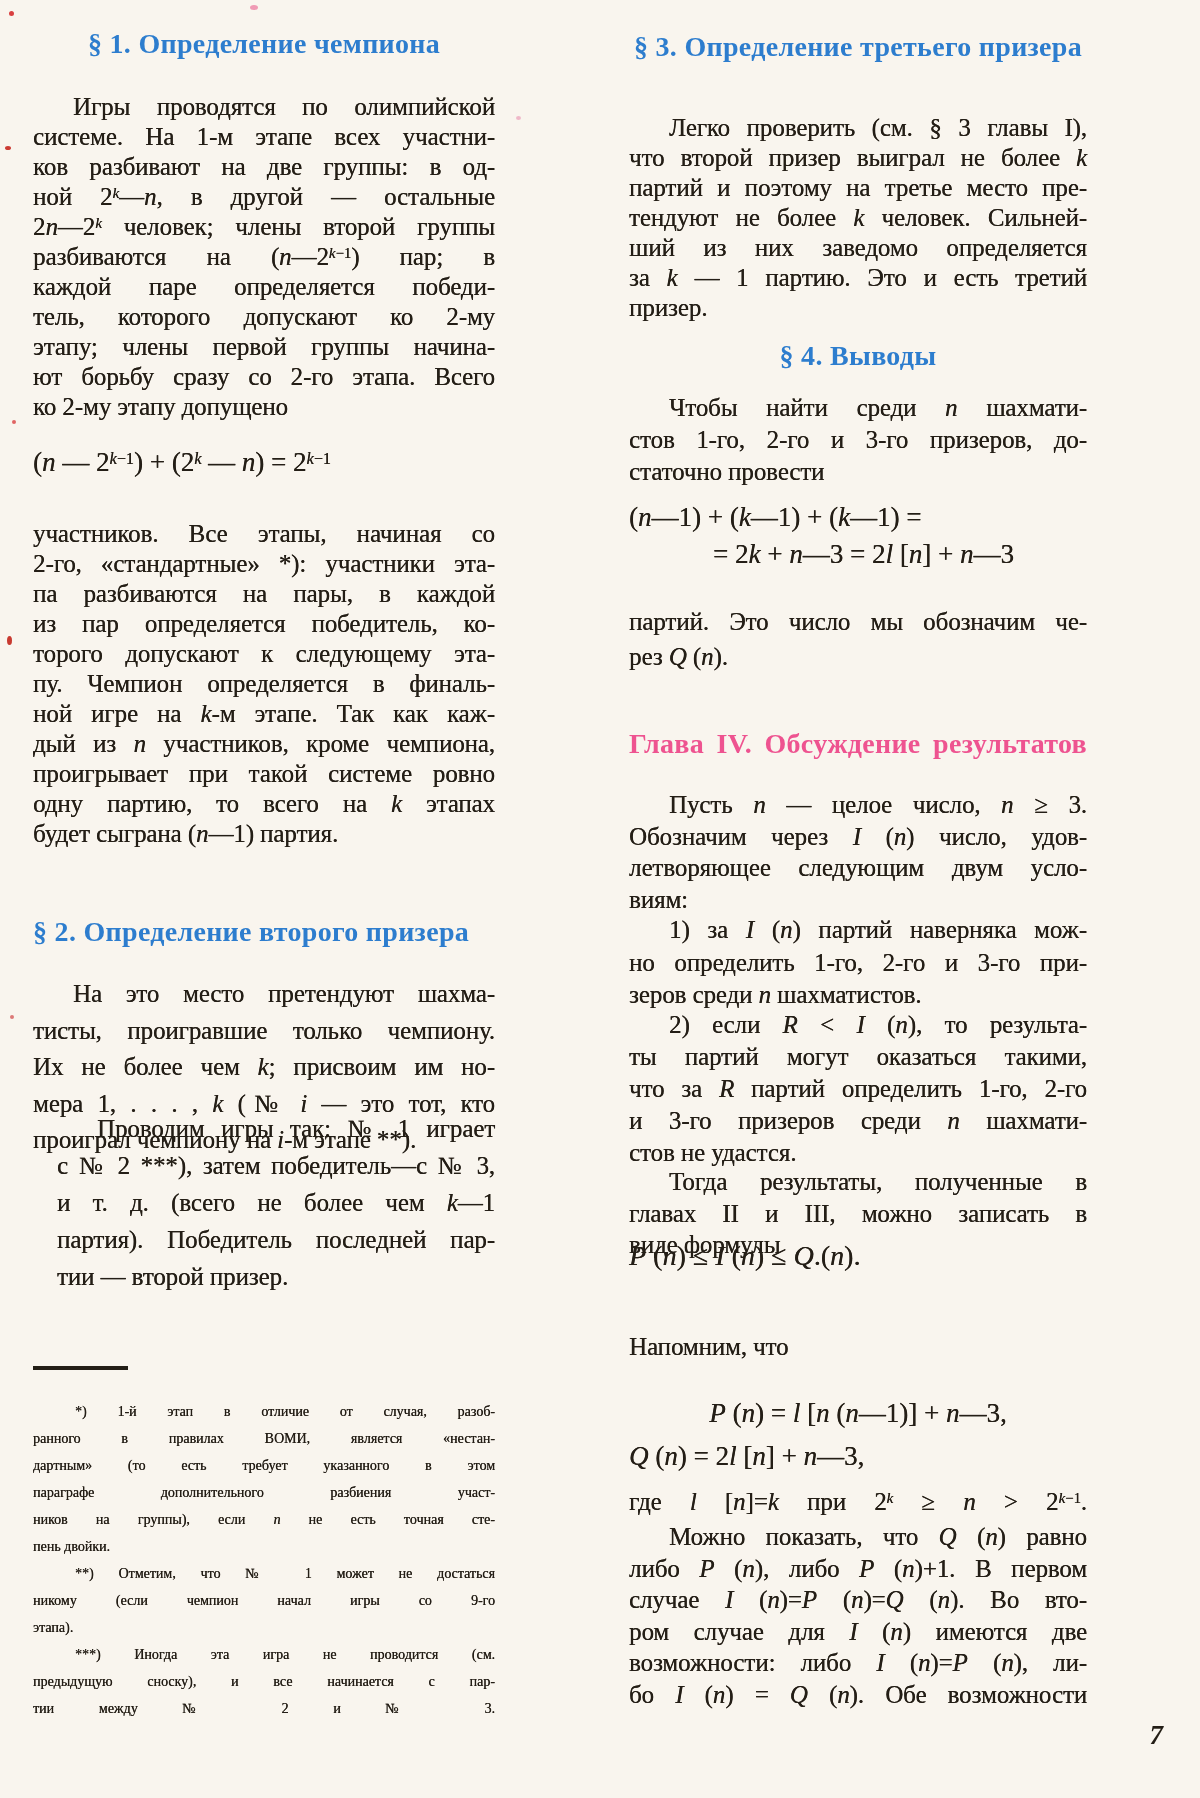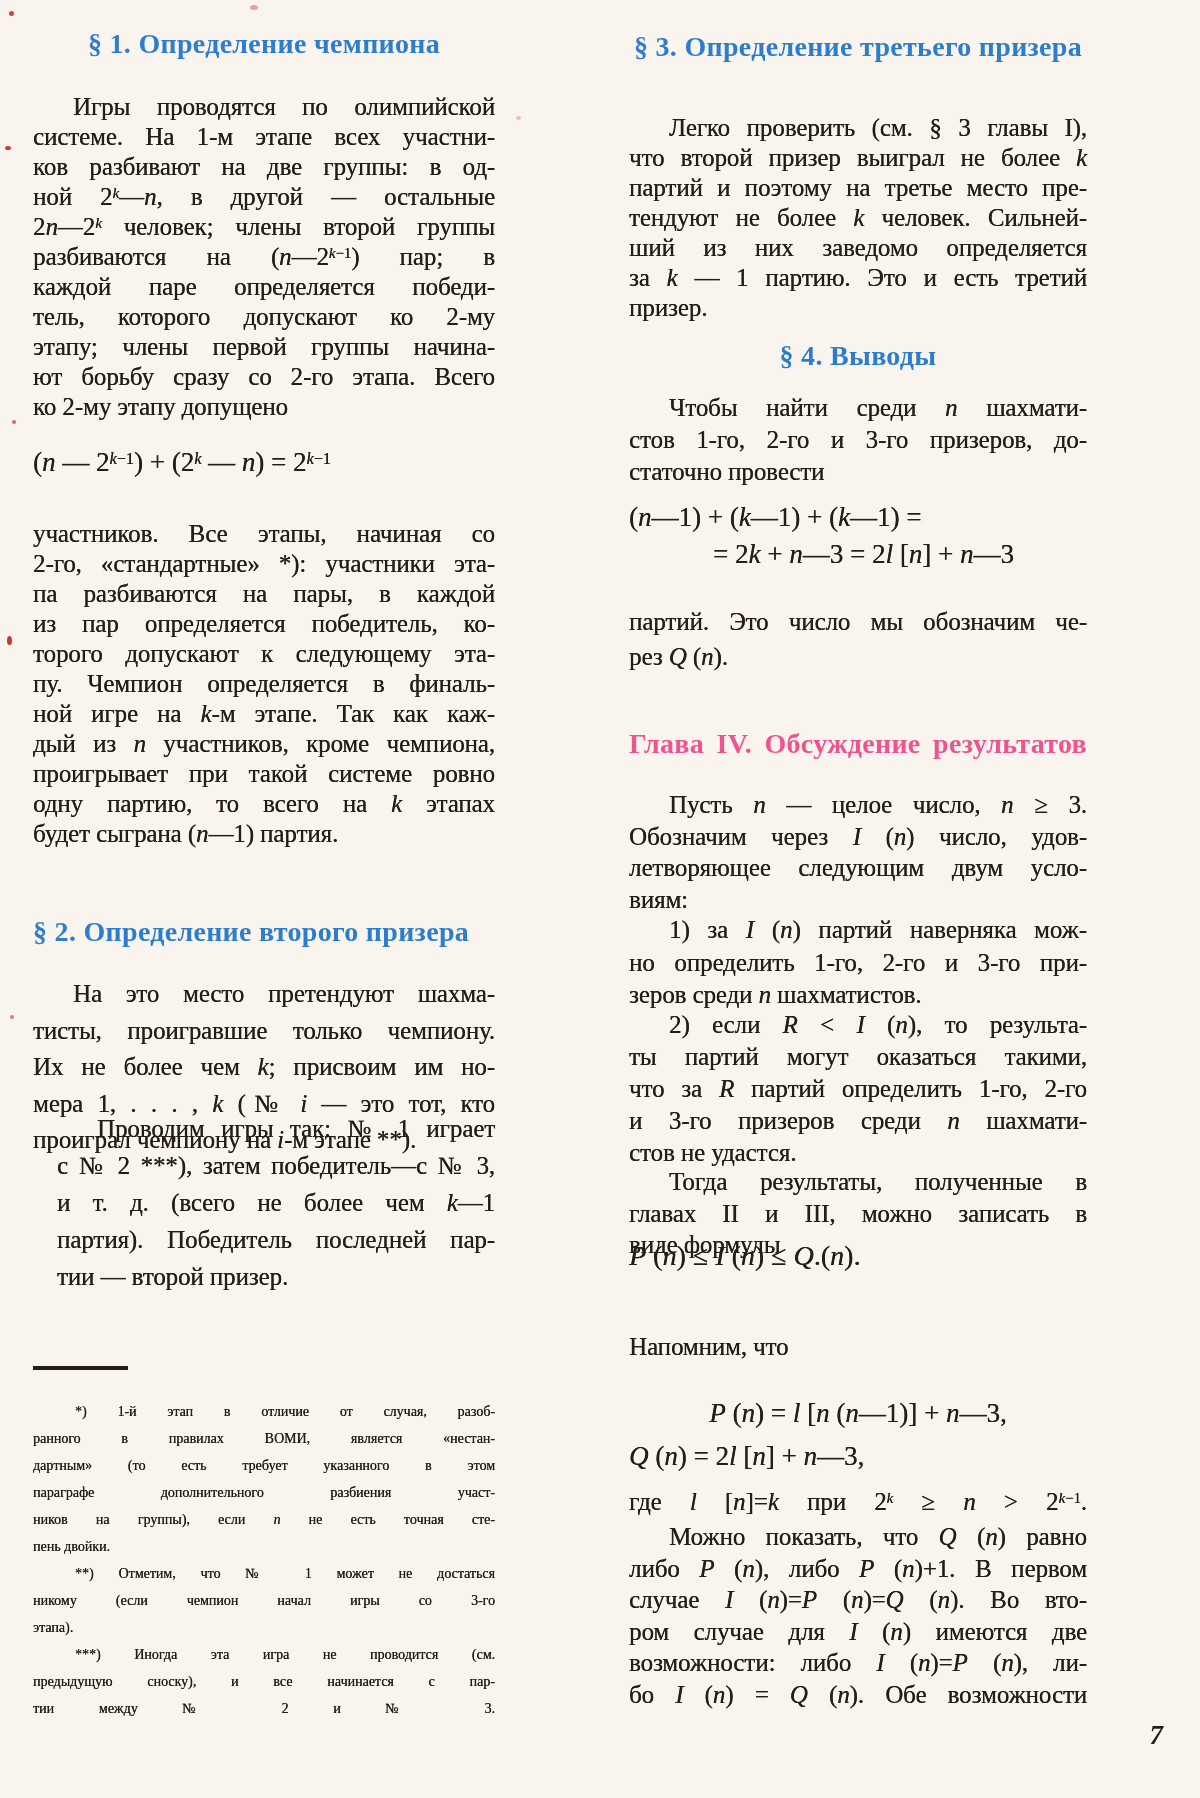--- a/index.html
+++ b/index.html
@@ -145,7 +145,7 @@
       </div>
       <div class="fnpara flush-last">
         <div class="line">**) Отметим, что № 1 может не достаться</div>
-        <div class="line">никому (если чемпион начал игры со 3-го</div>
+        <div class="line">никому (если чемпион начал игры со 9-го</div>
         <div class="line">этапа).</div>
       </div>
       <div class="fnpara">

